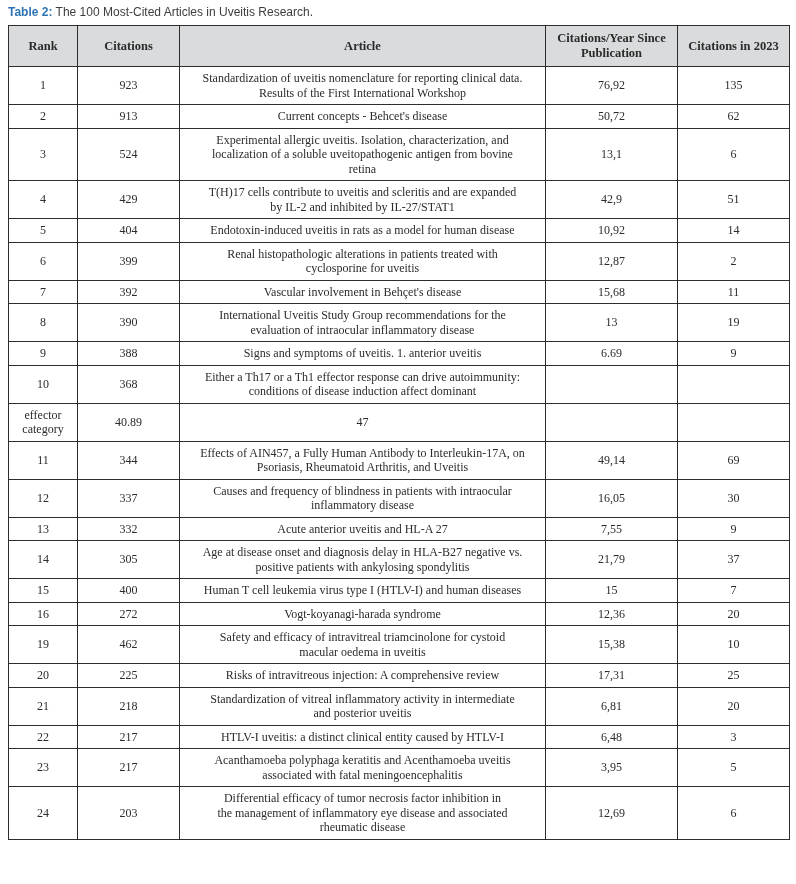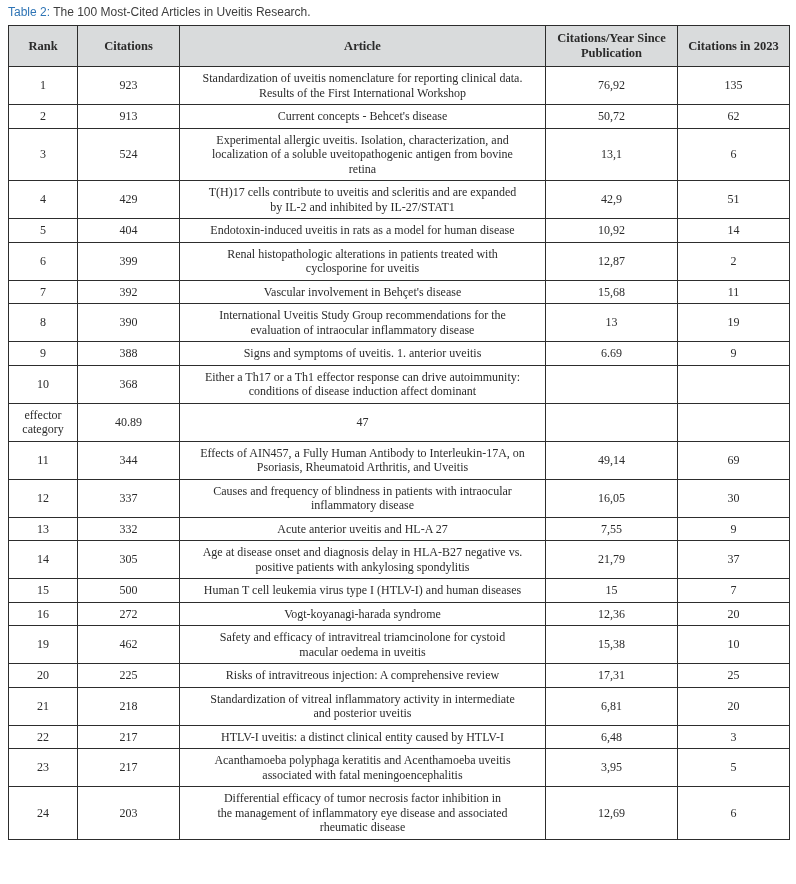--- a/index.html
+++ b/index.html
@@ -22,7 +22,7 @@
   }
   .caption-label {
     color: #2e74b5;
-    font-weight: normal;
+    font-weight: bold;
   }
   table.cite-table {
     border-collapse: collapse;

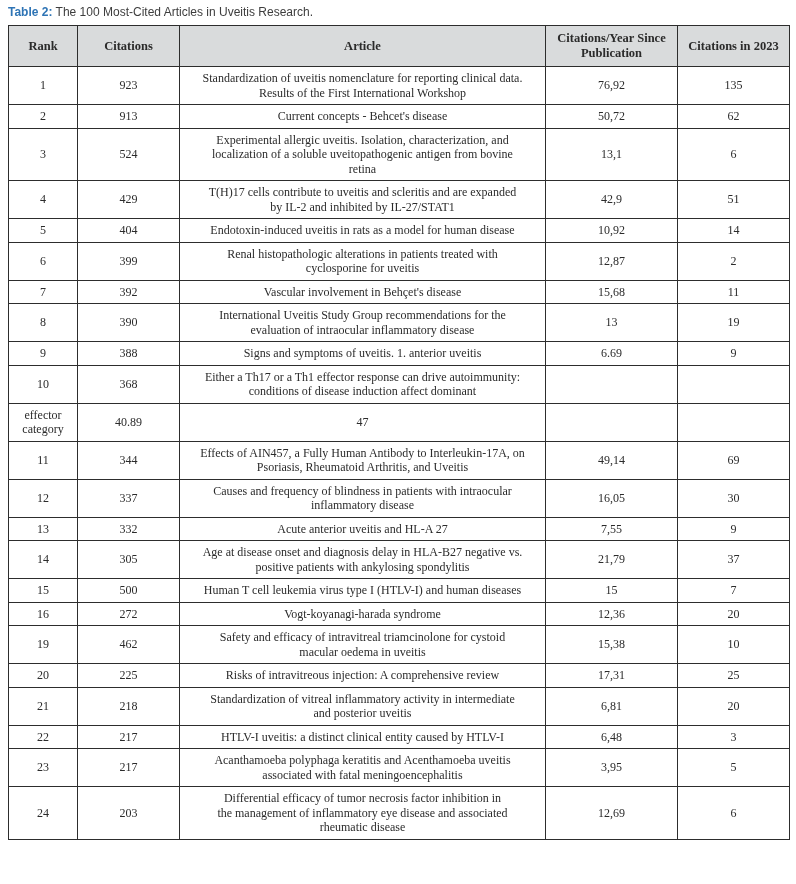--- a/index.html
+++ b/index.html
@@ -201,7 +201,7 @@
     </tr>
       <tr>
       <td>15</td>
-      <td>500</td>
+      <td>400</td>
       <td>Human T cell leukemia virus type I (HTLV-I) and human diseases</td>
       <td>15</td>
       <td>7</td>

